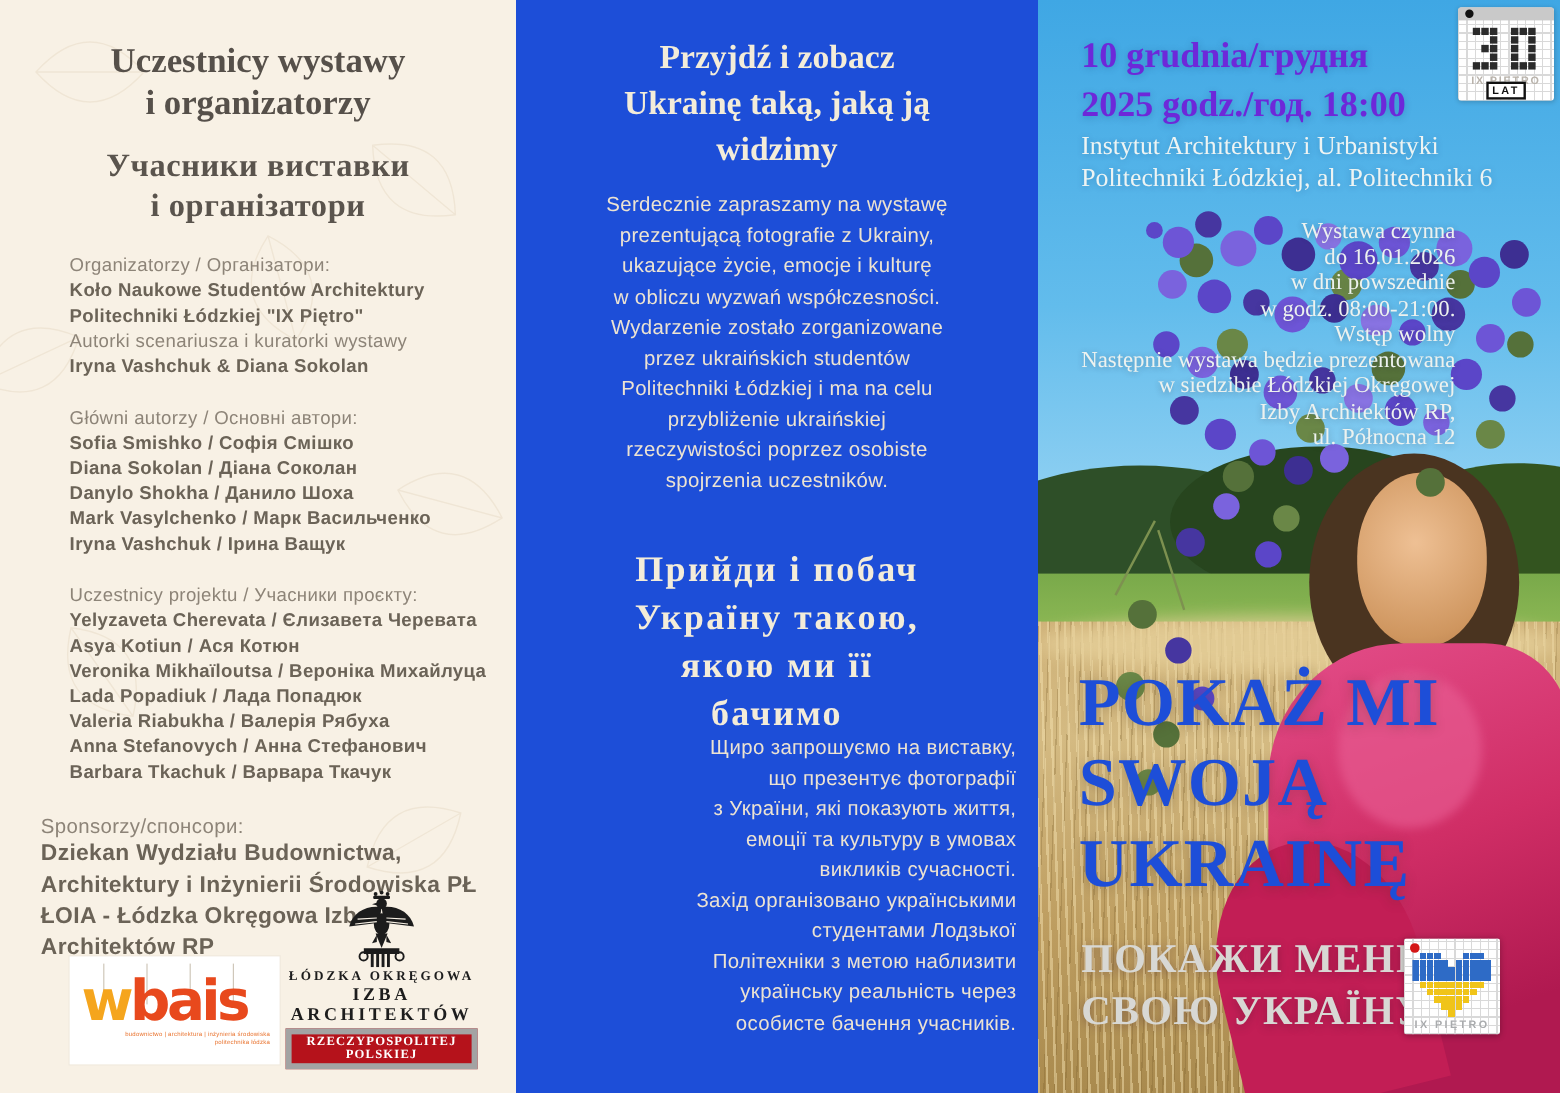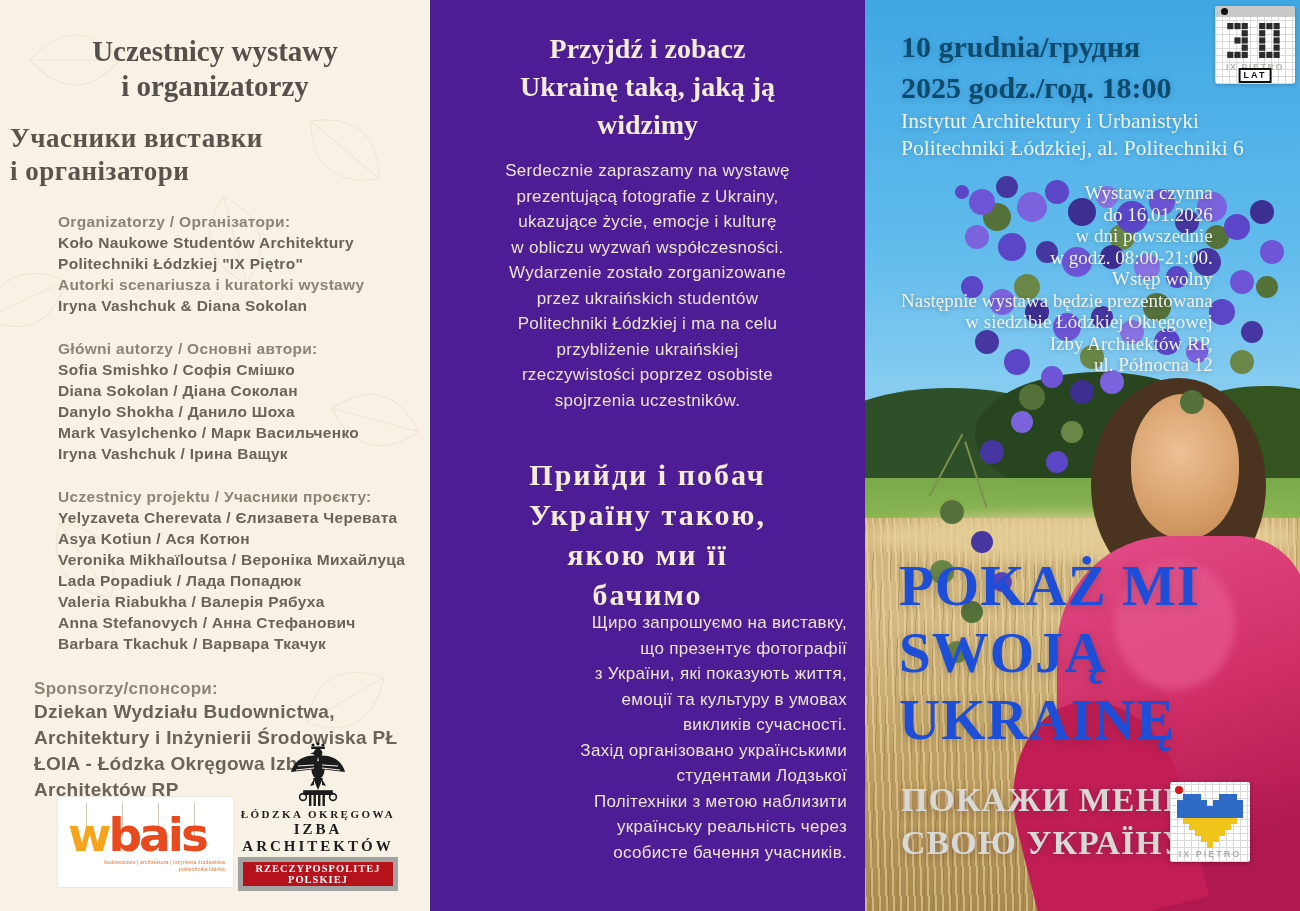--- a/index.html
+++ b/index.html
@@ -37,7 +37,7 @@
     font-size:10.5px;font-weight:700;letter-spacing:1px;padding:1px 4px;}
 
   
-  .panel-mid{position:absolute;left:430px;top:0;width:435px;height:911px;background:#4c1d95;}
+  .panel-mid{position:absolute;left:430px;top:0;width:435px;height:911px;background:#1d4ed8;}
   .m-title{position:absolute;left:20px;right:20px;top:30px;text-align:center;
     font-size:28px;font-weight:700;color:#f3ecd9;line-height:38px;}
   .m-body{position:absolute;left:18px;right:18px;top:158px;text-align:center;

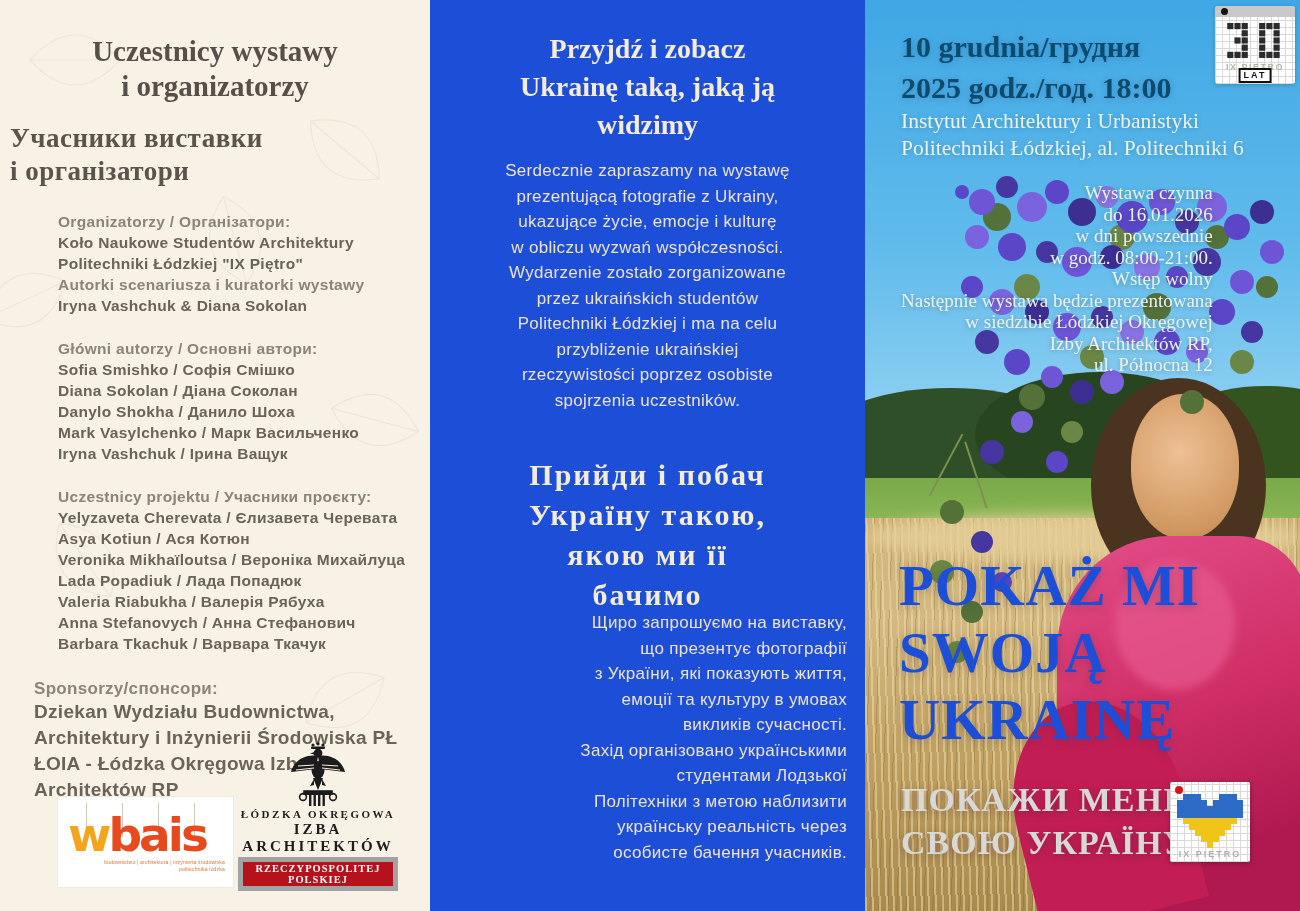--- a/index.html
+++ b/index.html
@@ -91,7 +91,7 @@
       10px 420px 0 4px #55713a,40px 390px 0 3px #5b46c8,-5px 460px 0 4px #6a8747;}
   .sprig{position:absolute;background:#7d9150;width:2px;height:70px;}
 
-  .r-date{position:absolute;left:36px;top:26px;font-size:30px;font-weight:700;color:#0c4a6e;line-height:41px;
+  .r-date{position:absolute;left:36px;top:26px;font-size:30px;font-weight:700;color:#6d28d9;line-height:41px;
     text-shadow:0 1px 6px rgba(0,60,110,.25);}
   .r-venue{position:absolute;left:36px;top:108px;font-size:21.5px;color:#eef4f3;line-height:27px;
     text-shadow:0 1px 5px rgba(0,60,110,.25);}

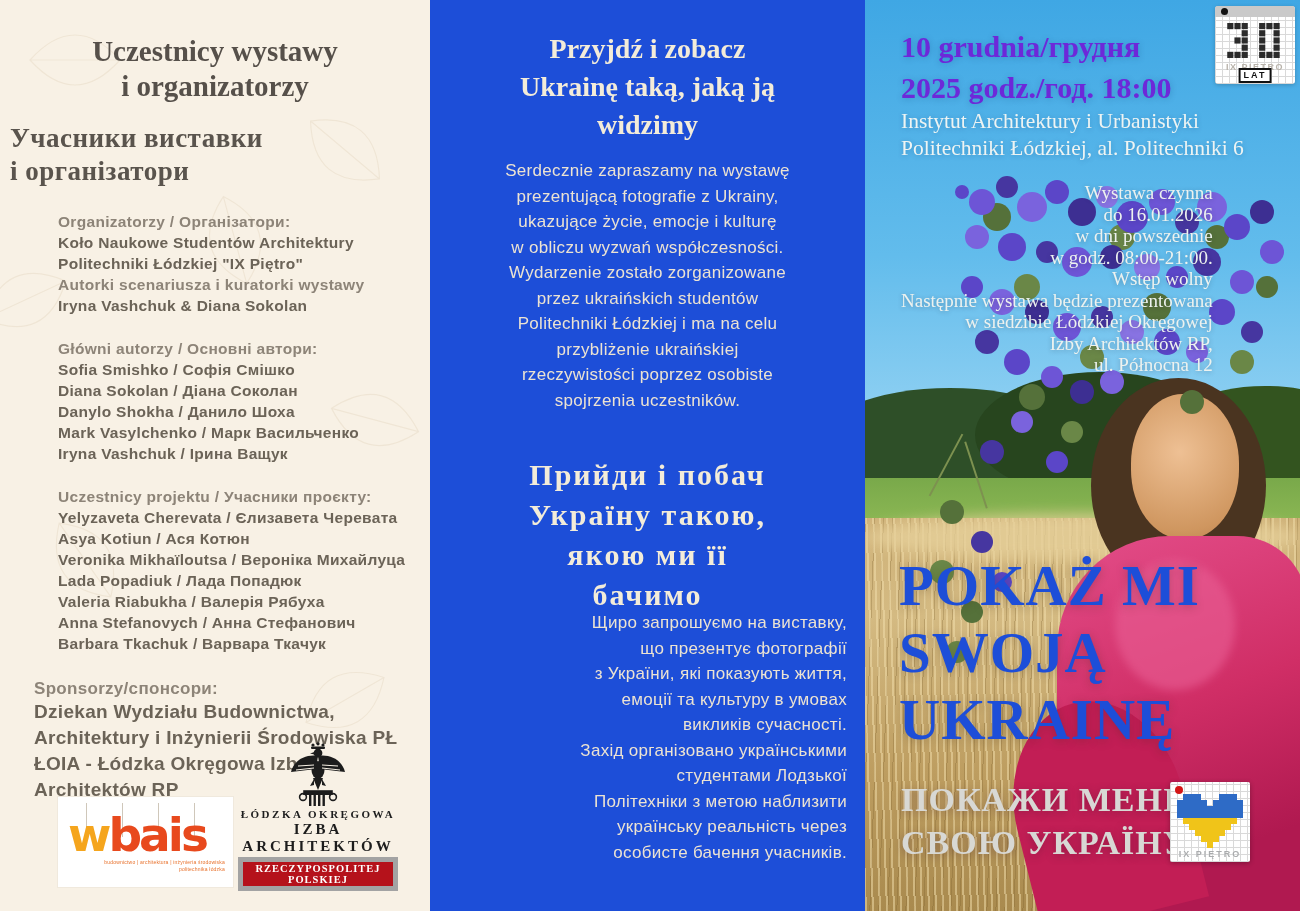--- a/index.html
+++ b/index.html
@@ -13,7 +13,7 @@
   .leafbg{position:absolute;inset:0;opacity:.55;}
   .left-inner{position:relative;z-index:2;}
   .l-title{margin:34px 10px 0;text-align:center;font-size:29px;font-weight:700;color:#56504a;line-height:1.2;}
-  .l-subtitle{margin:18px 10px 0;font-size:27px;font-weight:700;color:#5a544d;line-height:1.25;letter-spacing:.5px;}
+  .l-subtitle{margin:18px 10px 0;text-align:center;font-size:27px;font-weight:700;color:#5a544d;line-height:1.25;letter-spacing:.5px;}
   .l-block{margin:22px 18px 0 58px;font-size:15.5px;line-height:21px;color:#6d655a;}
   .lab{color:#8d8478;font-weight:700;letter-spacing:.3px;}
   .bld{color:#6b6357;font-weight:700;letter-spacing:.3px;}

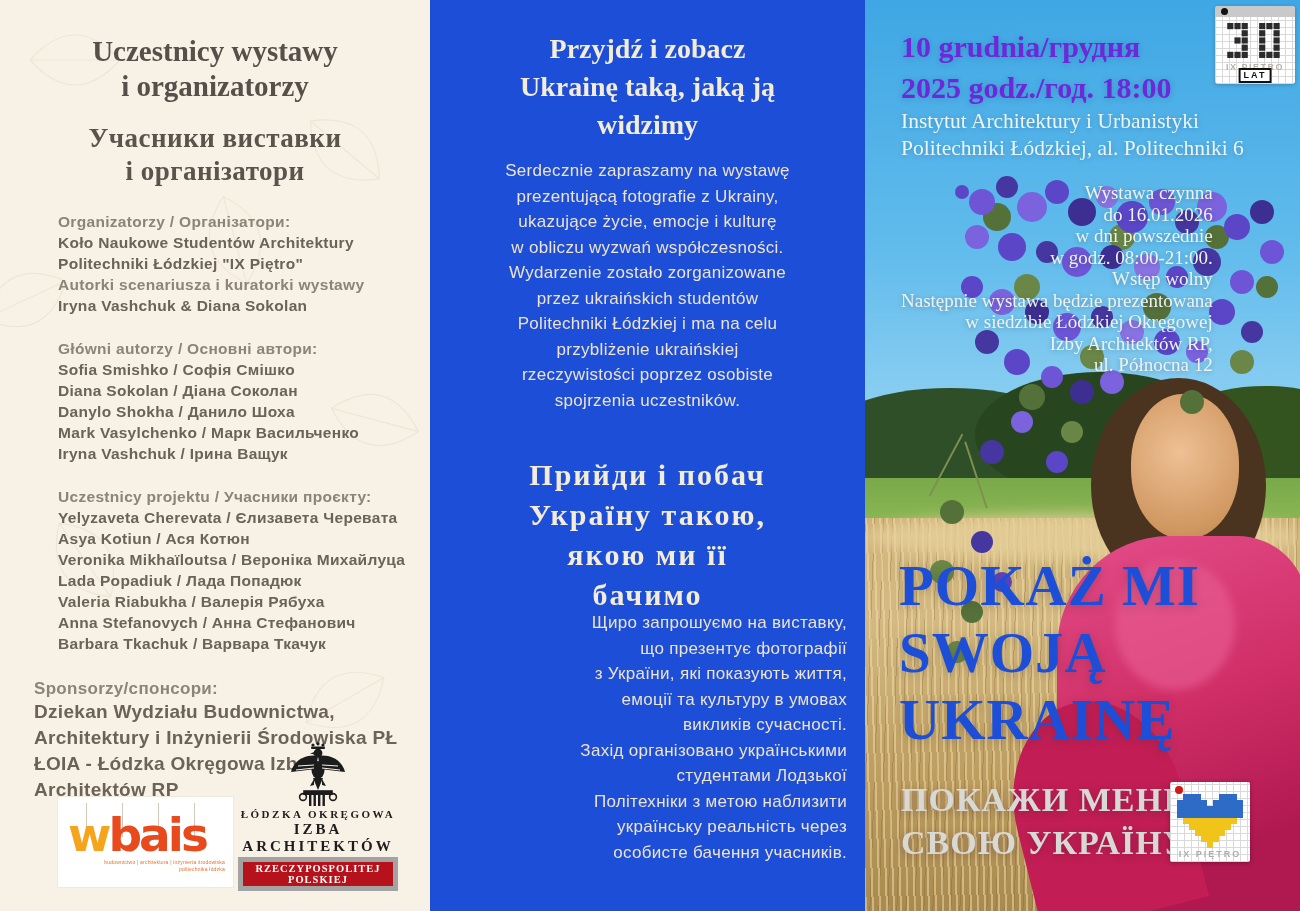--- a/index.html
+++ b/index.html
@@ -15,7 +15,7 @@
   .l-title{margin:34px 10px 0;text-align:center;font-size:29px;font-weight:700;color:#56504a;line-height:1.2;}
   .l-subtitle{margin:18px 10px 0;text-align:center;font-size:27px;font-weight:700;color:#5a544d;line-height:1.25;letter-spacing:.5px;}
   .l-block{margin:22px 18px 0 58px;font-size:15.5px;line-height:21px;color:#6d655a;}
-  .lab{color:#8d8478;font-weight:700;letter-spacing:.3px;}
+  .lab{color:#8d8478;font-weight:400;letter-spacing:.3px;}
   .bld{color:#6b6357;font-weight:700;letter-spacing:.3px;}
   .l-sponsors{margin:24px 18px 0 34px;}
   .l-sponsors .lab{font-size:17px;}

